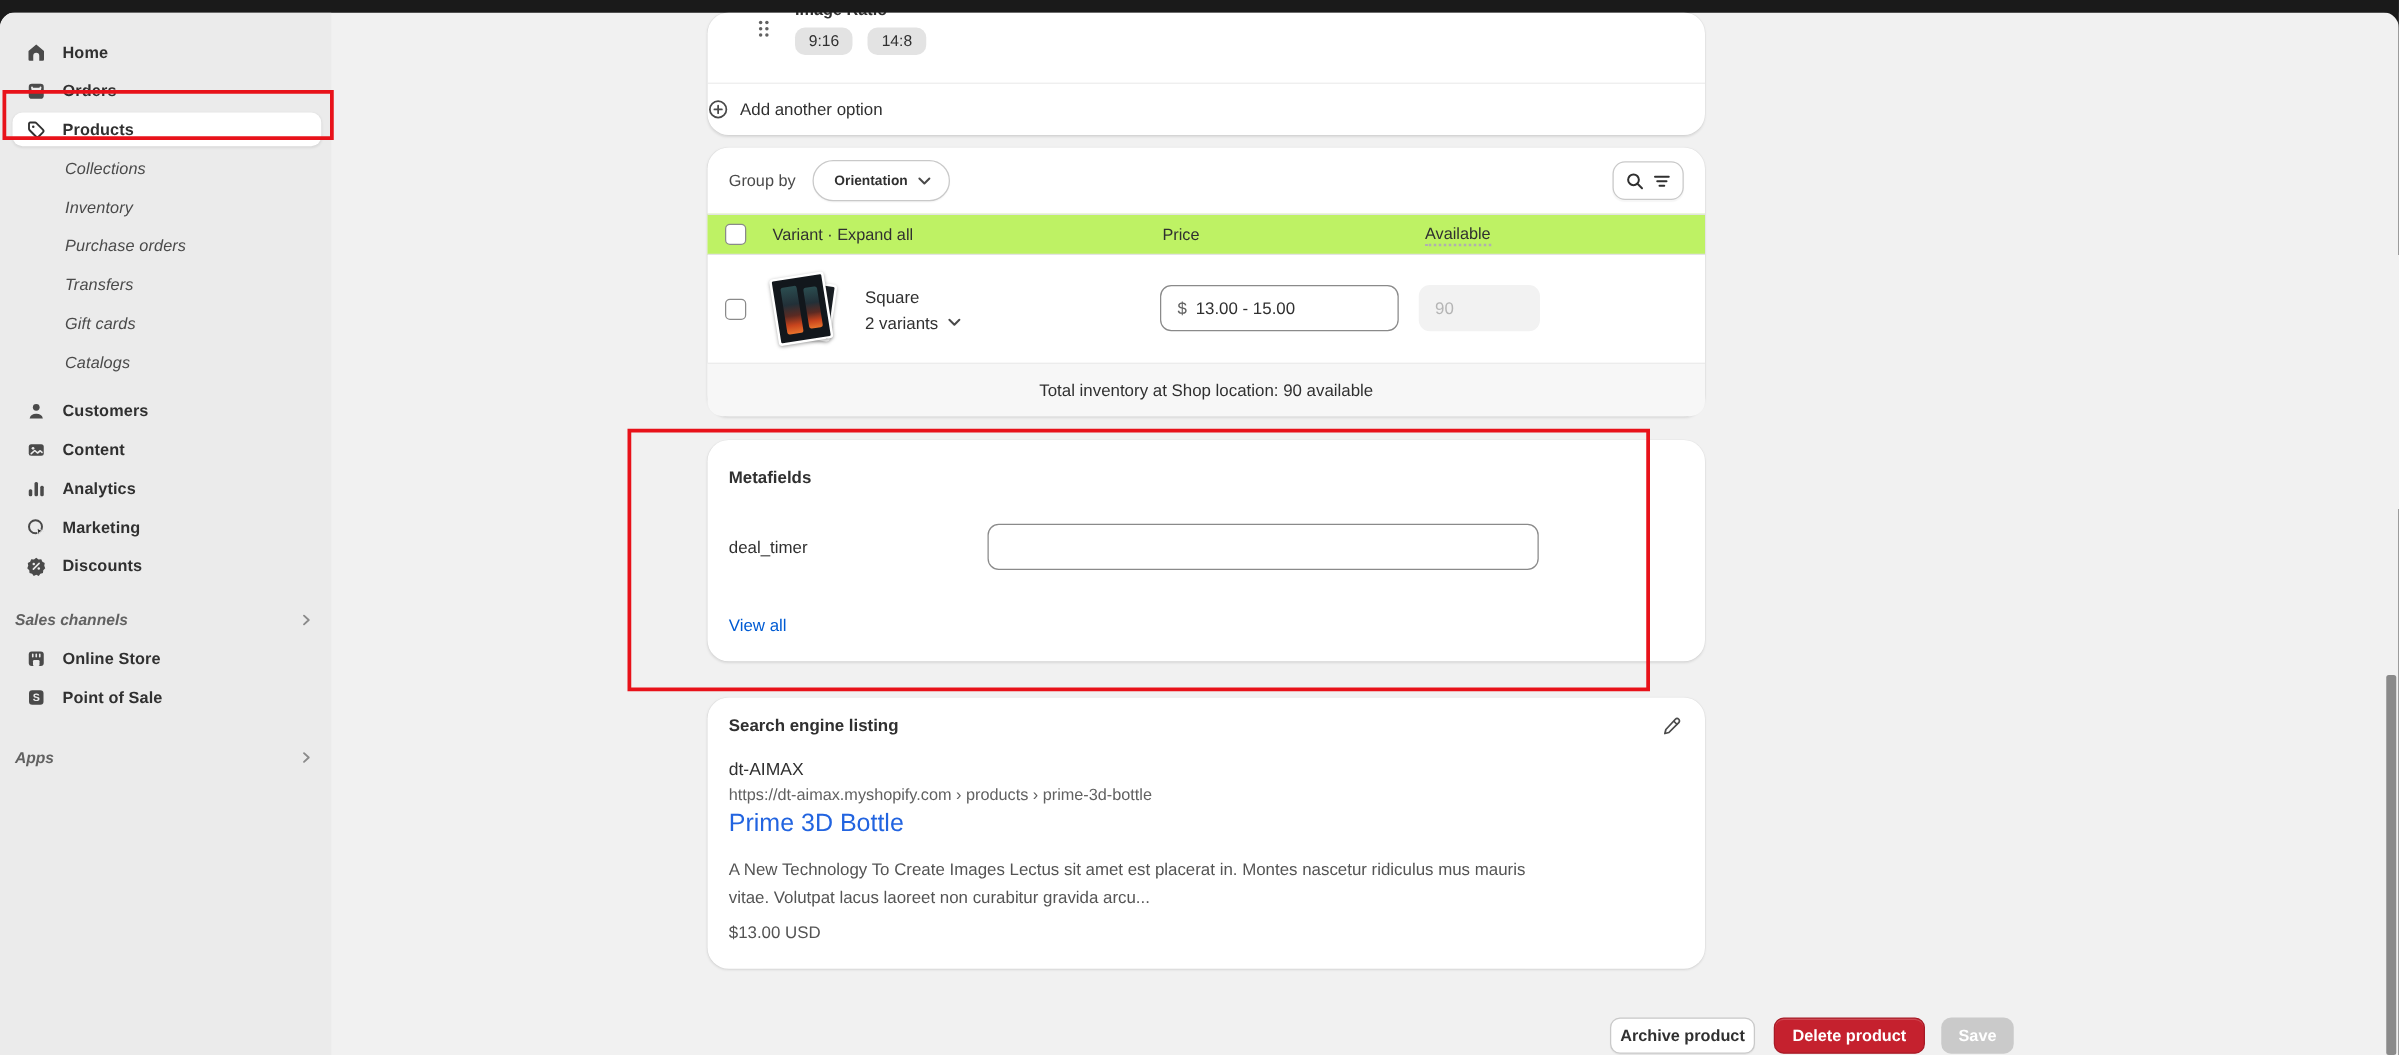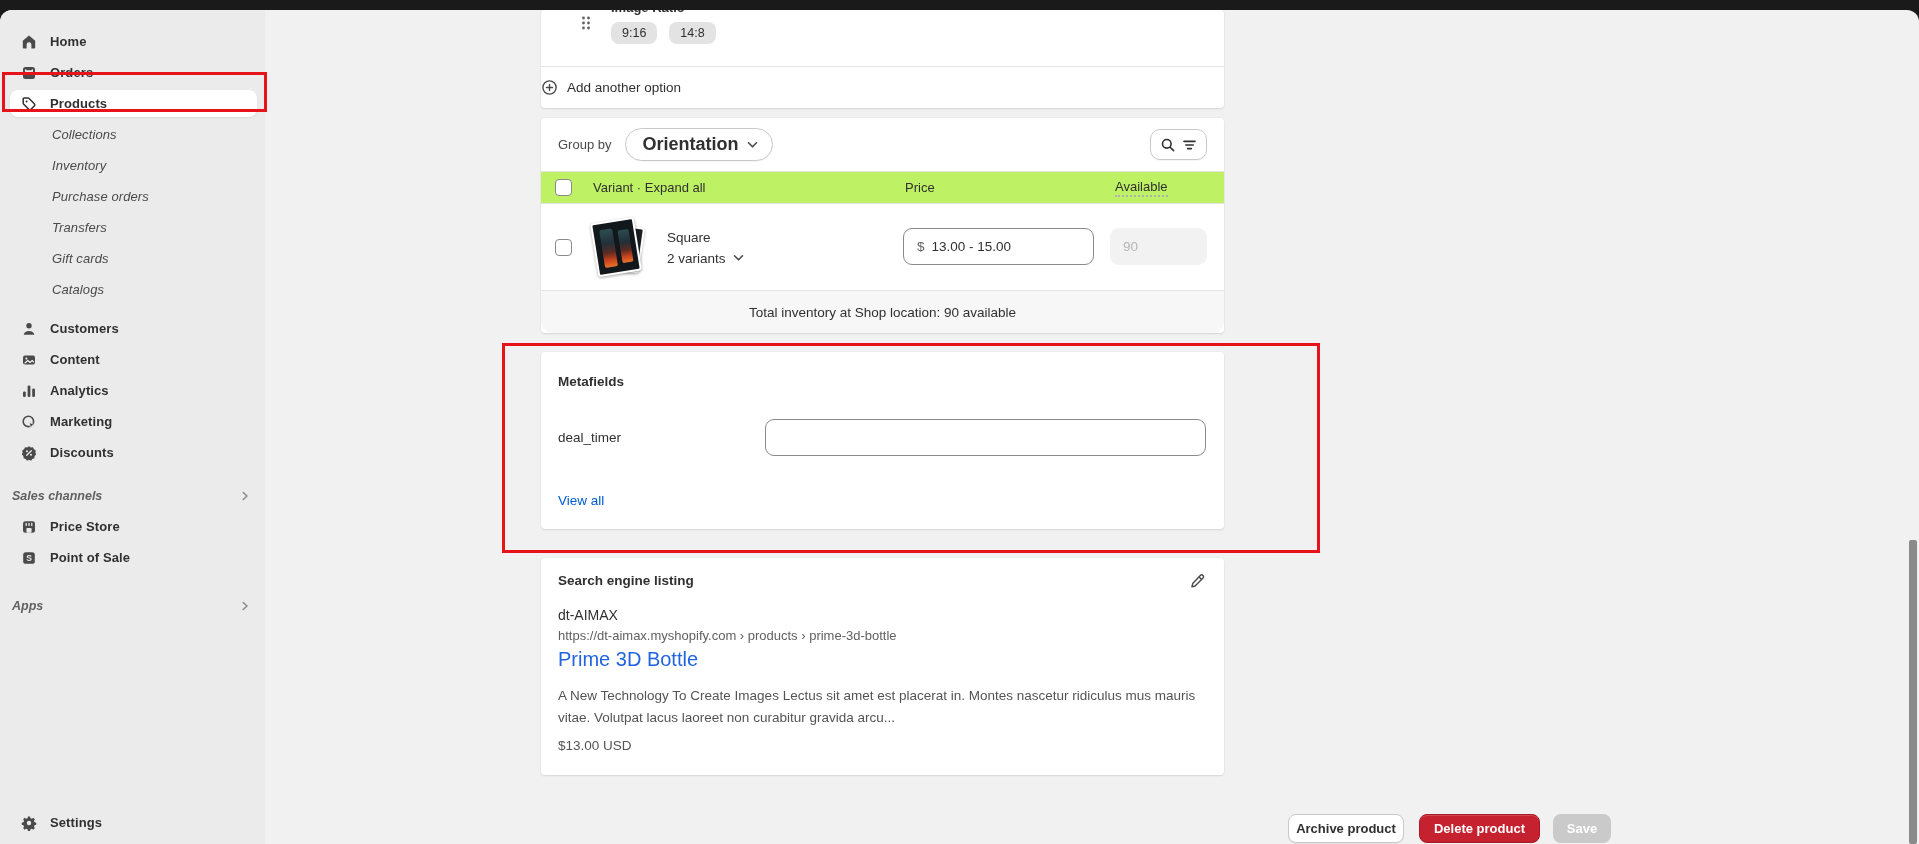--- a/index.html
+++ b/index.html
@@ -24,7 +24,7 @@
   svg.sic { display:block; }
 
   
-  .card { position:absolute; left:541px; width:683px; background:#fff; border-radius:4px; box-shadow:0 1px 2px rgba(0,0,0,.1), 0 0 0 .5px rgba(0,0,0,.03); z-index:5; }
+  .card { position:absolute; left:566px; width:798px; background:#fff; border-radius:17px; box-shadow:0 1px 2px rgba(0,0,0,.1), 0 0 0 .5px rgba(0,0,0,.03); z-index:5; }
 
   
   #card-options { top:10px; height:98px; }

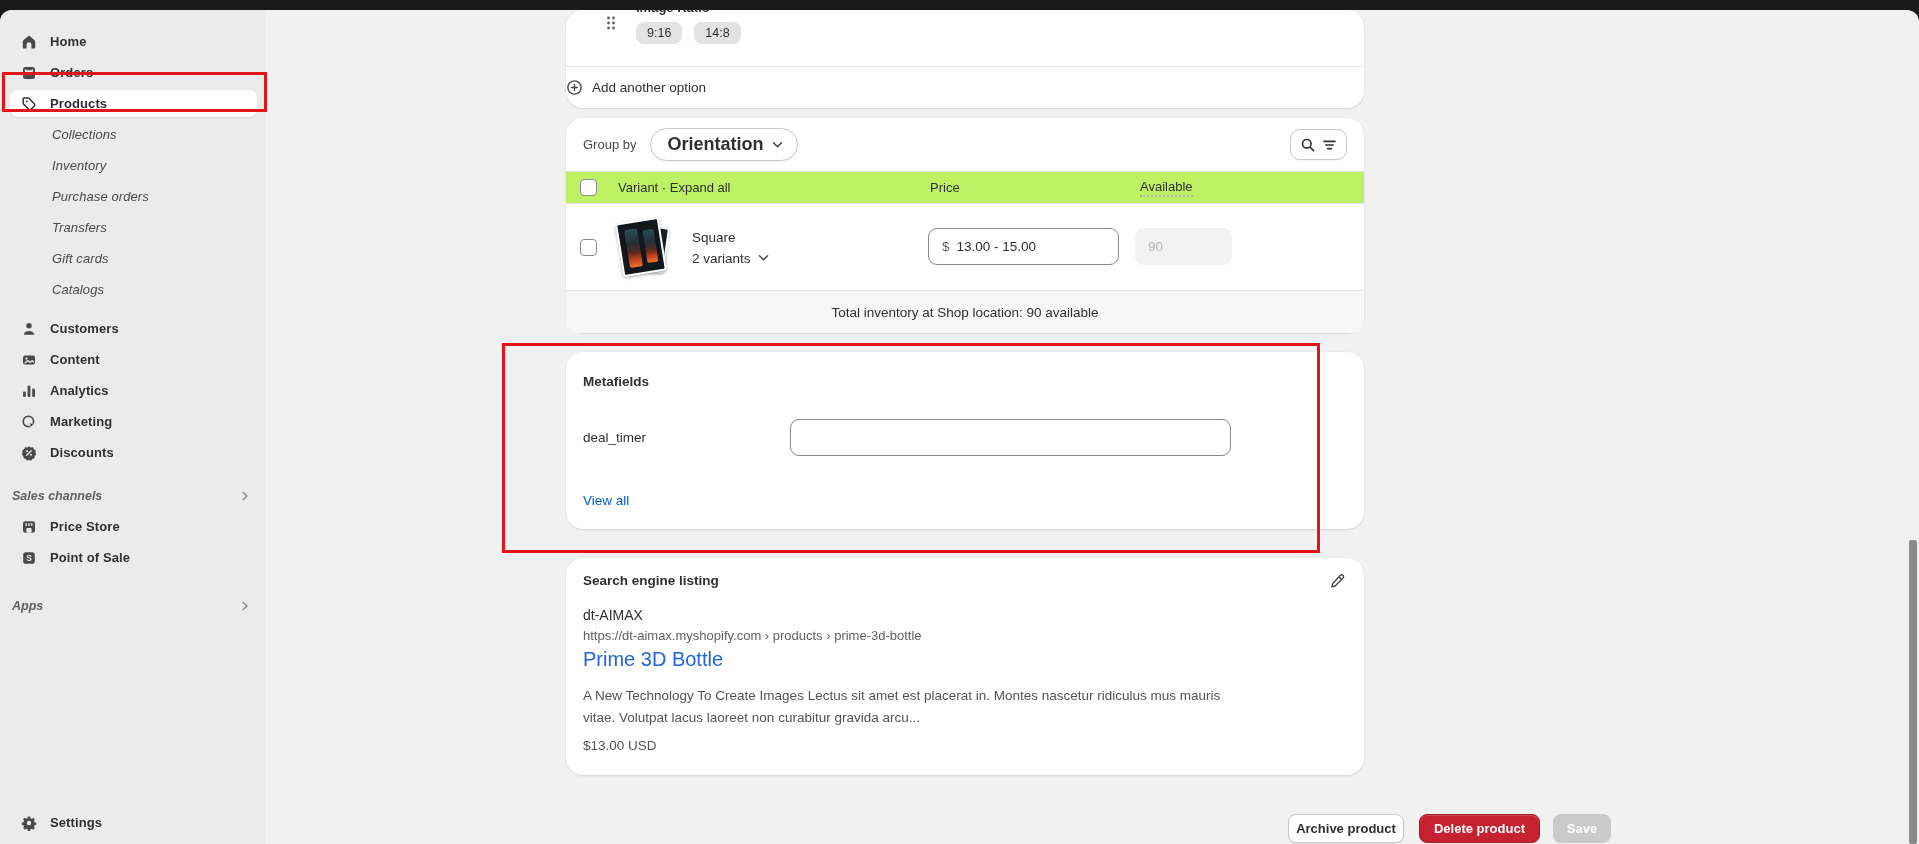--- a/index.html
+++ b/index.html
@@ -39,7 +39,7 @@
   #card-table { top:118px; height:215px; }
   .groupby-row { position:absolute; left:0; top:0; right:0; height:53px; display:flex; align-items:center; padding:0 17px 0 17px; }
   .groupby-label { font-size:13px; color:#4a4a4a; margin-right:14px; }
-  .dd-btn { display:flex; align-items:center; gap:8px; background:#fff; border:1px solid #c9c9c9; border-radius:17px; height:33px; padding:0 14px 0 16px; font-size:18px; font-weight:700; color:#303030; cursor:pointer; box-shadow:0 1px 1px rgba(0,0,0,.04); }
+  .dd-btn { display:flex; align-items:center; gap:8px; background:#fff; border:1px solid #c9c9c9; border-radius:17px; height:33px; padding:0 14px 0 16px; font-size:11px; font-weight:700; color:#303030; cursor:pointer; box-shadow:0 1px 1px rgba(0,0,0,.04); }
   .iconbtn { margin-left:auto; display:flex; align-items:center; gap:6px; background:#fff; border:1px solid #c9c9c9; border-radius:10px; height:31px; padding:0 9px; cursor:pointer; box-shadow:0 1px 1px rgba(0,0,0,.04); }
   .thead { position:absolute; left:0; top:53px; right:0; height:33px; background:#bef264; border-top:1px solid #e3e3e3; border-bottom:1px solid #e3e3e3; display:flex; align-items:center; font-size:13px; color:#303030; }
   .cb { width:17px; height:17px; border:1.6px solid #8a8a8a; border-radius:4px; background:#fff; cursor:pointer; flex:0 0 17px; }

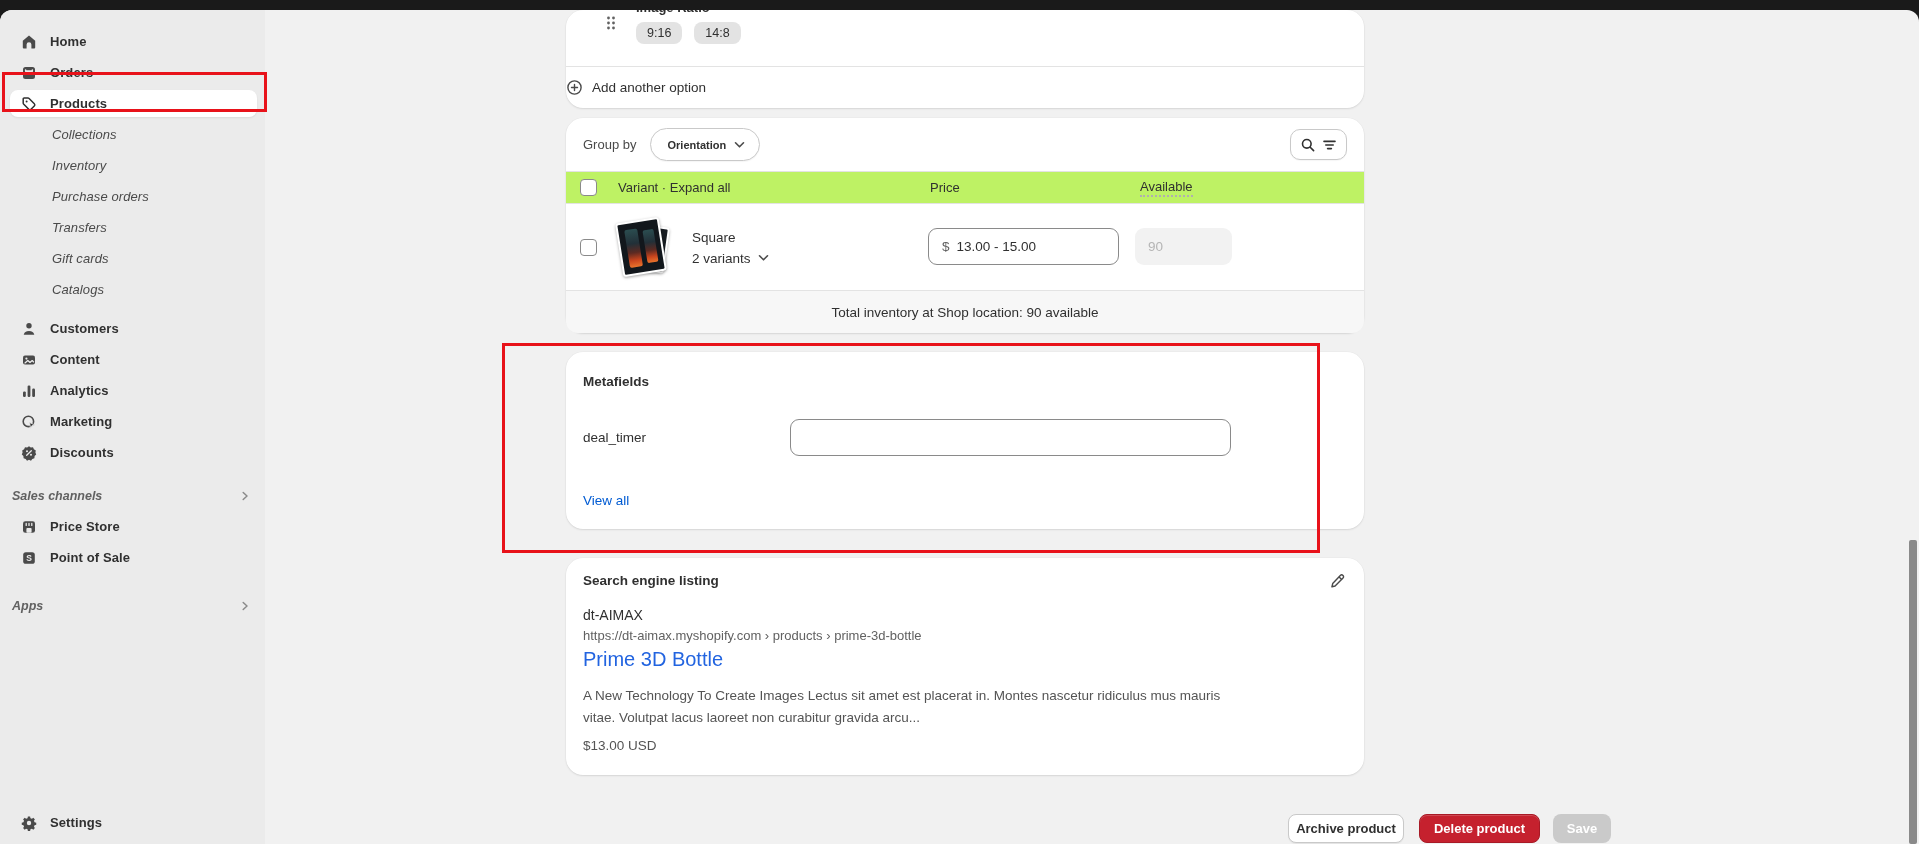--- a/index.html
+++ b/index.html
@@ -213,7 +213,7 @@
             <rect x="5.4" y="9" width="5.2" height="4.8" rx="1" fill="#ebebeb"></rect>
           </svg>
       </span>
-      <span class="lbl">Price Store</span>
+      <span class="lbl">Online Store</span>
     </div>
     <div class="nav-row">
       <span class="ic">

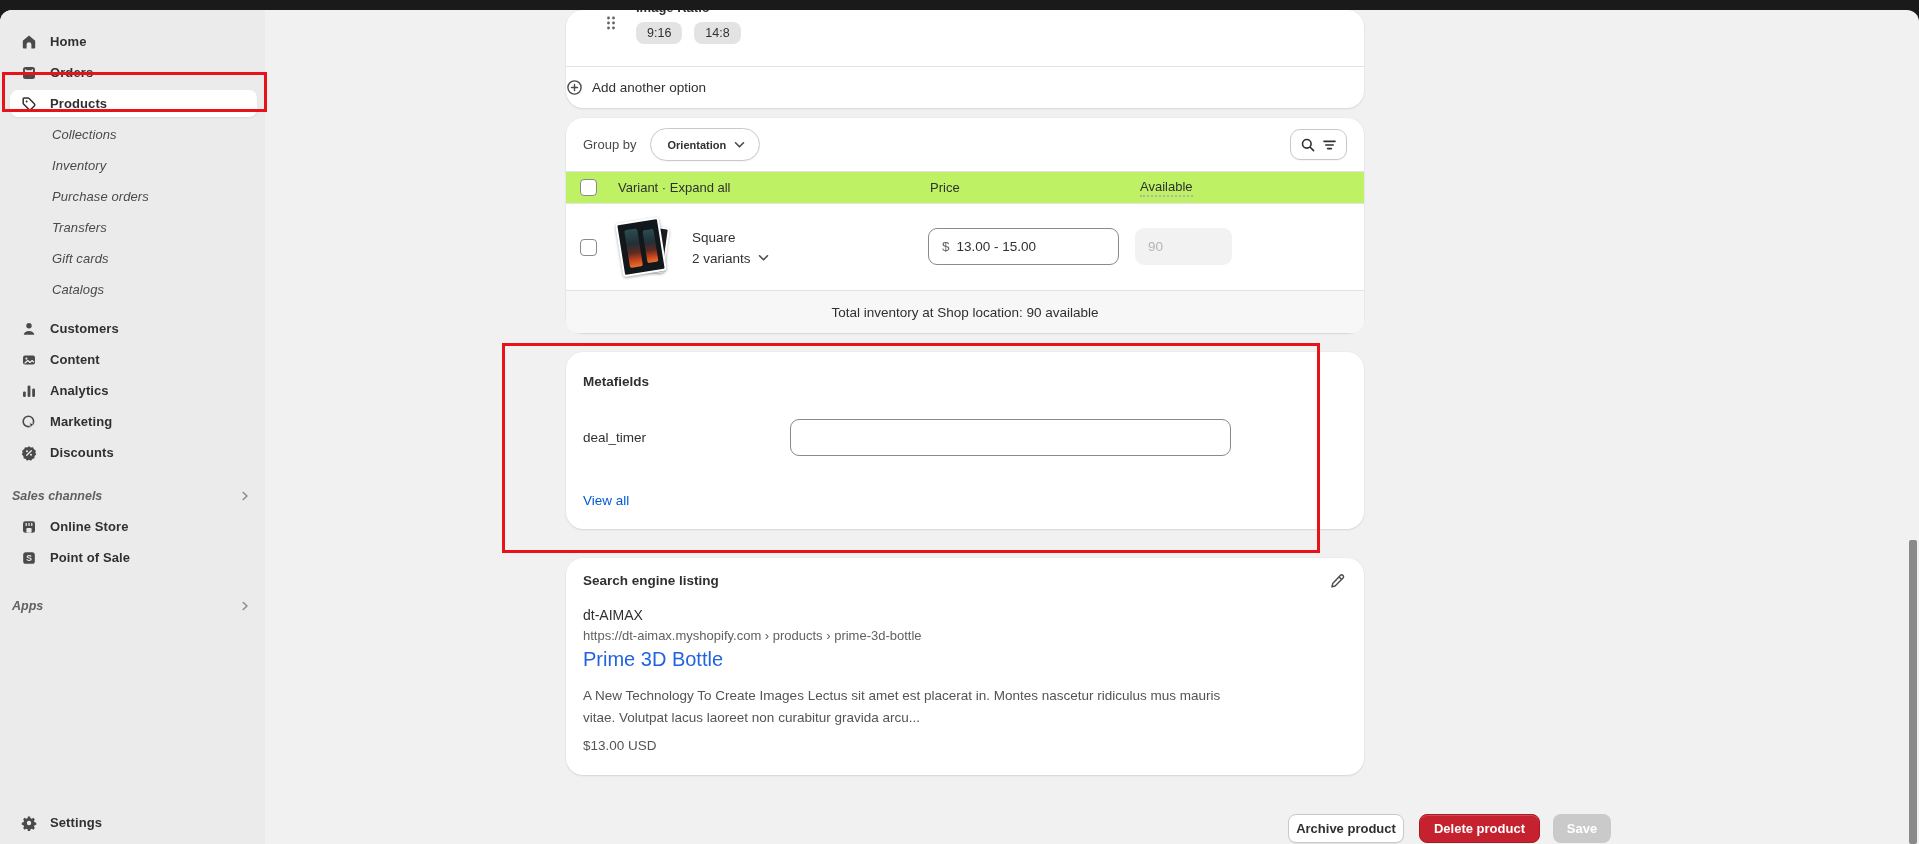--- a/index.html
+++ b/index.html
@@ -233,15 +233,6 @@
           </svg>
         </span>
     </div>
-    <div class="nav-row settings-row">
-      <span class="ic">
-        <svg class="sic" width="16" height="16" viewBox="0 0 16 16">
-            <path d="M6.9 1.5 h2.2 l.35 1.7 1.45.6 1.45 -.95 1.55 1.55 -.95 1.45 .6 1.45 1.7.35 v2.2 l-1.7.35 -.6 1.45 .95 1.45 -1.55 1.55 -1.45 -.95 -1.45.6 -.35 1.7 h-2.2 l-.35 -1.7 -1.45 -.6 -1.45.95 -1.55 -1.55 .95 -1.45 -.6 -1.45 -1.7 -.35 v-2.2 l1.7 -.35 .6 -1.45 -.95 -1.45 1.55 -1.55 1.45.95 1.45 -.6 Z" fill="#4a4a4a"></path>
-            <circle cx="8" cy="8" r="2.2" fill="#ebebeb"></circle>
-          </svg>
-      </span>
-      <span class="lbl">Settings</span>
-    </div>
   </nav>
 
   <section class="card" id="card-options">

